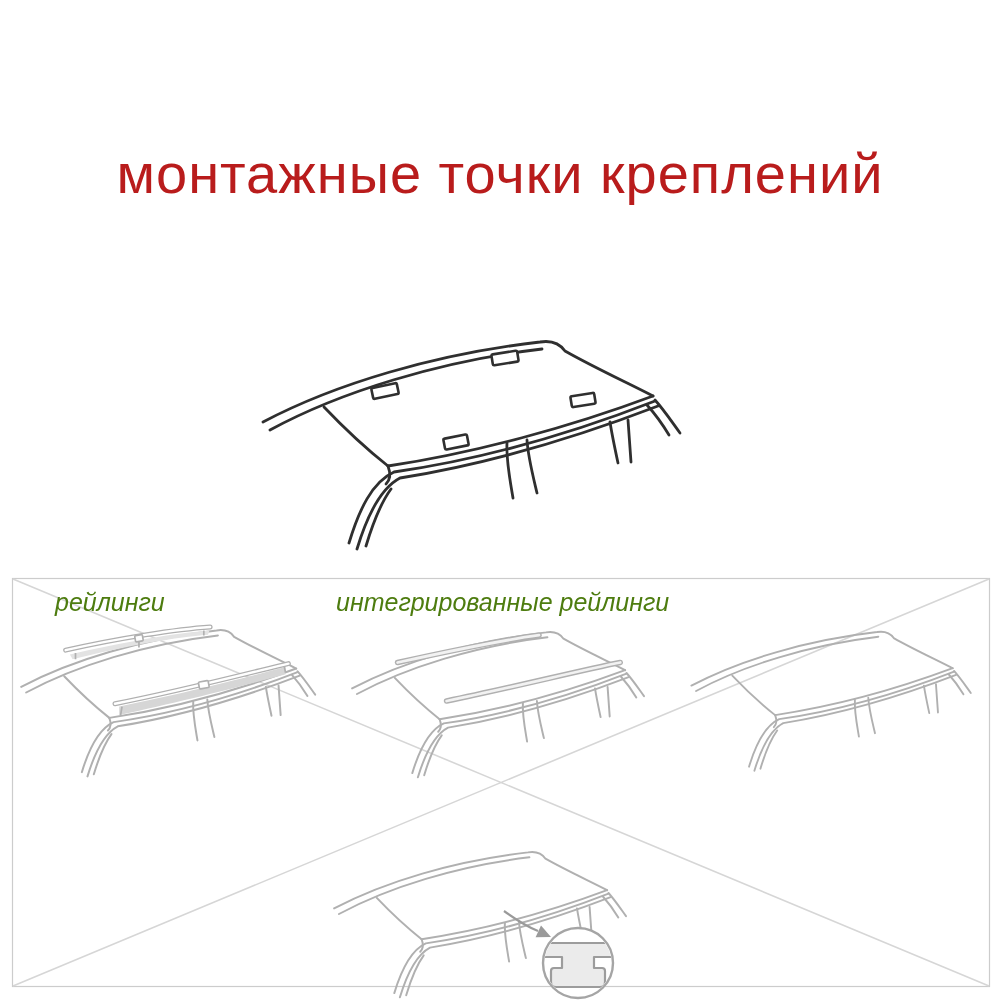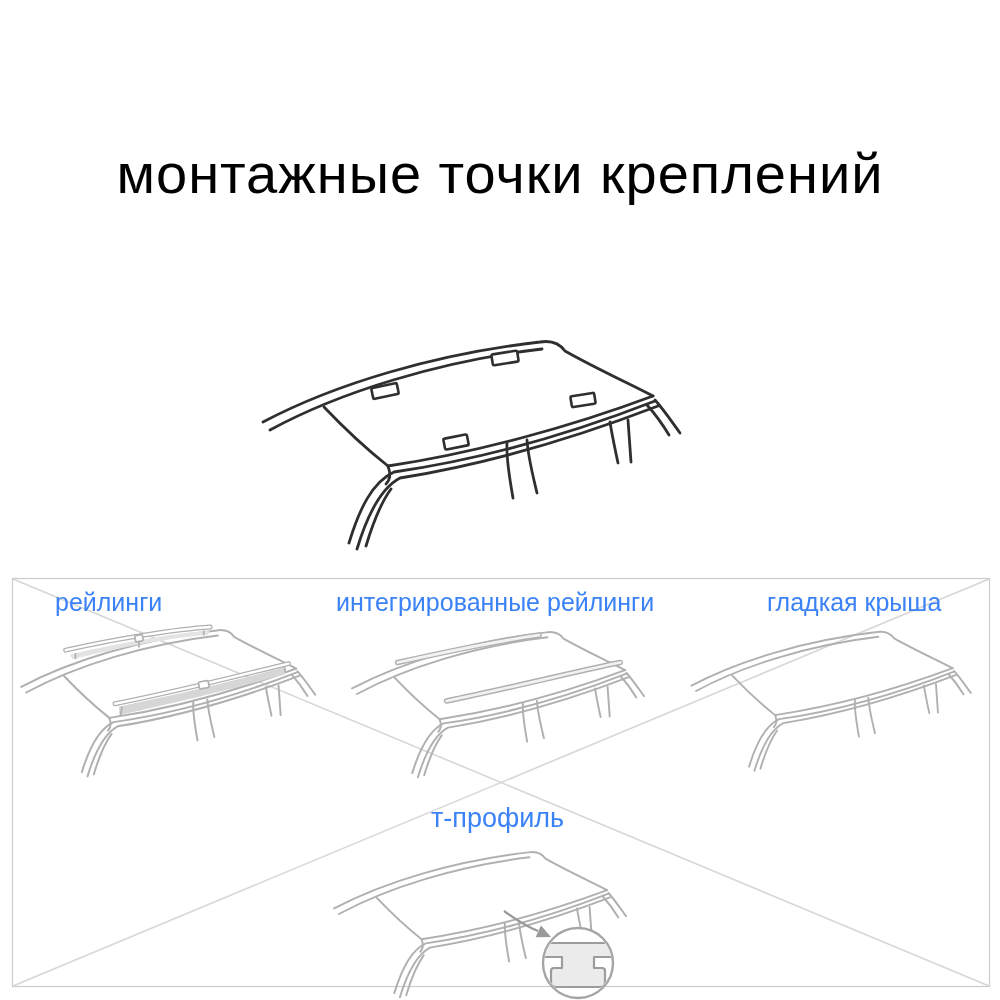--- a/index.html
+++ b/index.html
@@ -15,7 +15,7 @@
     position:absolute;left:0;right:0;top:141px;
     text-align:center;
     font-size:56px;letter-spacing:1px;
-    color:#000000;
+    color:#b91c1c;
     white-space:nowrap;
   }
   .car-label{

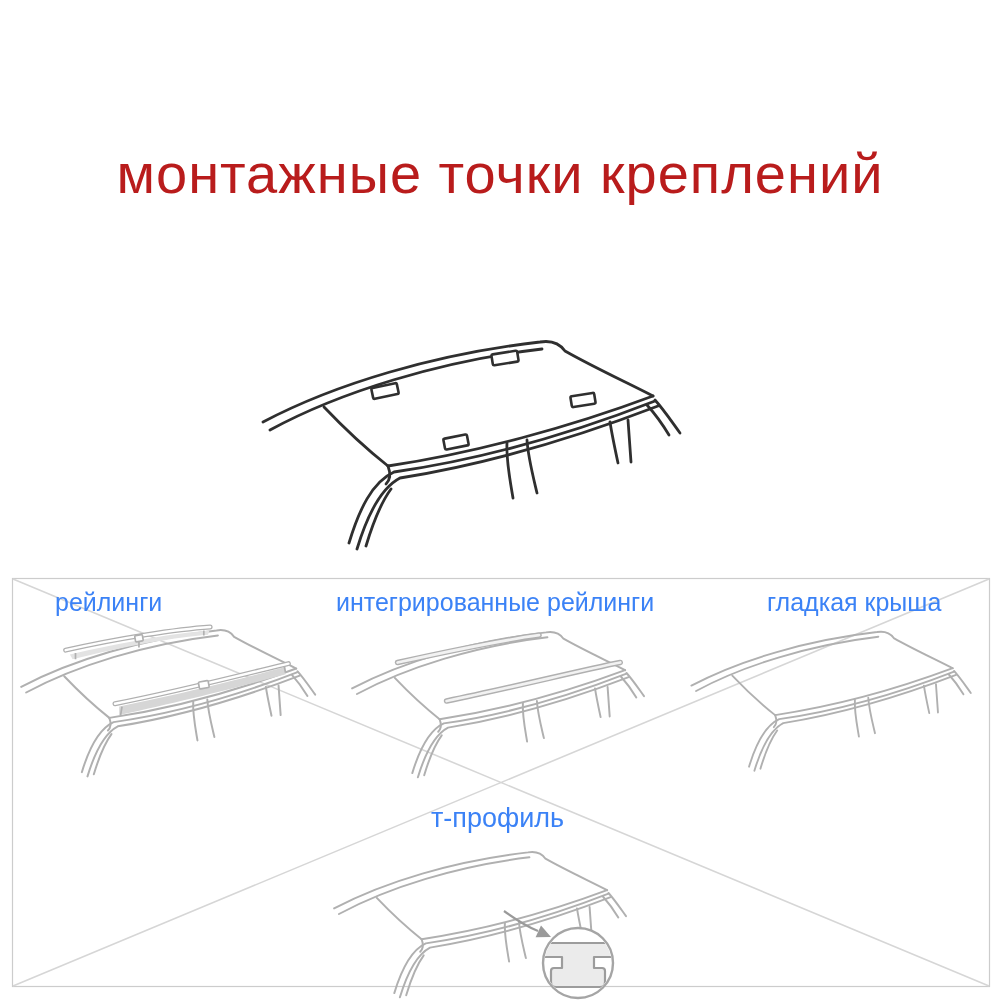--- a/index.html
+++ b/index.html
@@ -20,9 +20,10 @@
   }
   .car-label{
     position:absolute;
-    color:#3b82f6;
+    color:#4d7c0f;
     font-size:25px;
     white-space:nowrap;
+    font-style:italic;
   }
   .label-railings{left:55px;top:588px;}
   .label-integrated{left:336px;top:588px;}

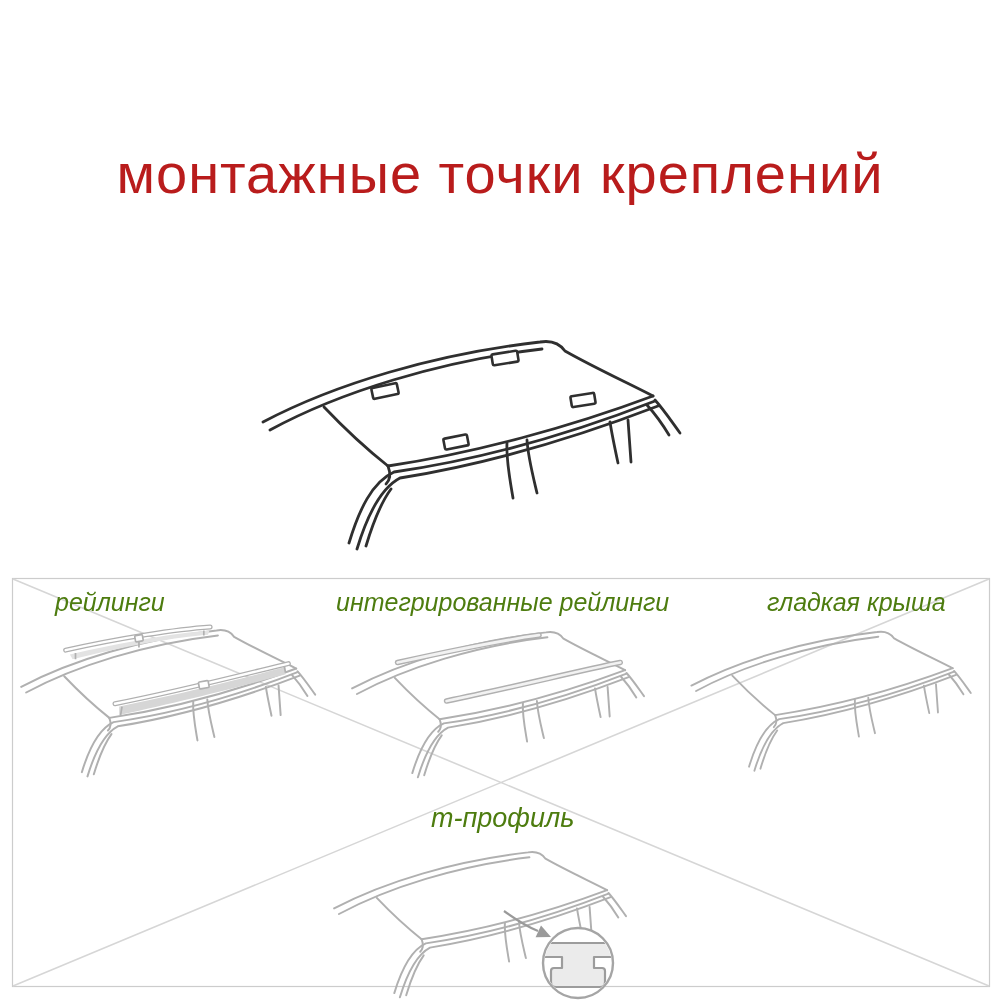--- a/index.html
+++ b/index.html
@@ -132,7 +132,6 @@
 
   <div class="car-label label-railings">рейлинги</div>
   <div class="car-label label-integrated">интегрированные рейлинги</div>
-  <div class="car-label label-smooth">гладкая крыша</div>
   <div class="car-label label-tprofile">т-профиль</div>
 
 </div>

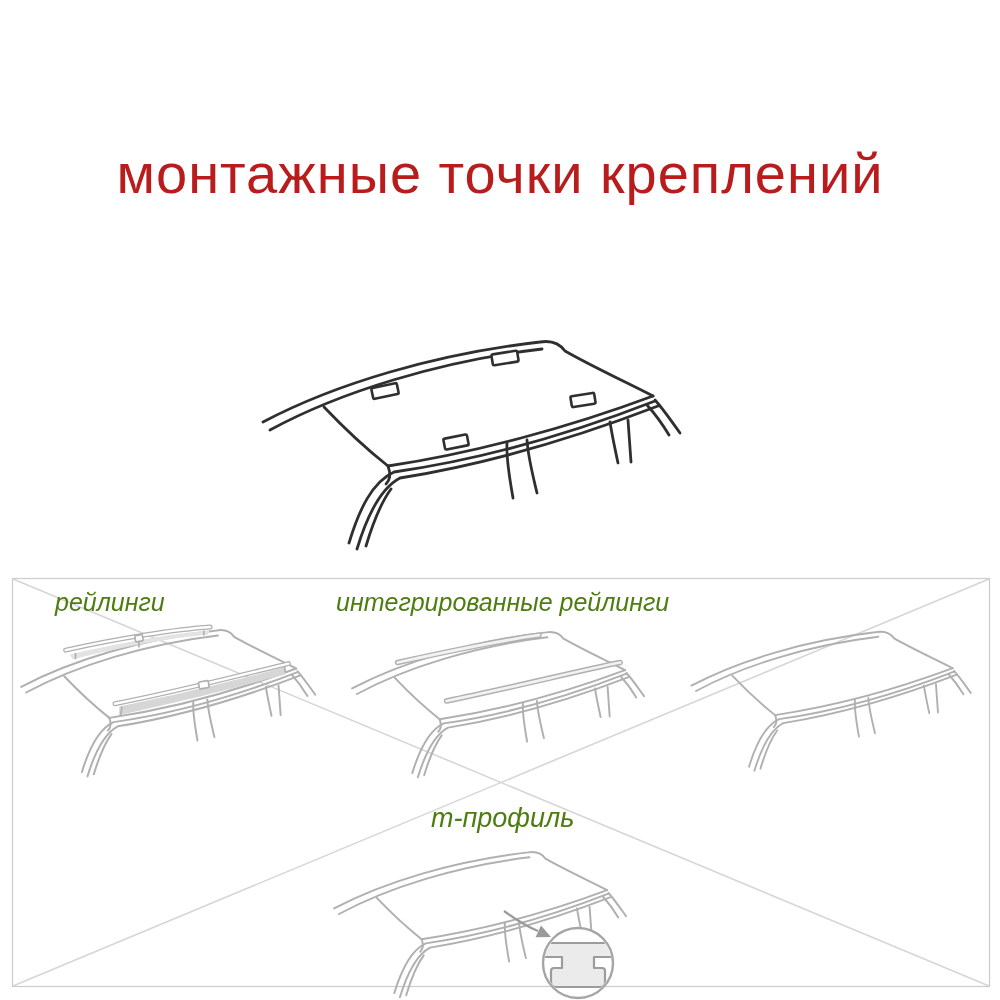--- a/index.html
+++ b/index.html
@@ -132,7 +132,6 @@
 
   <div class="car-label label-railings">рейлинги</div>
   <div class="car-label label-integrated">интегрированные рейлинги</div>
-  <div class="car-label label-tprofile">т-профиль</div>
 
 </div>
 

